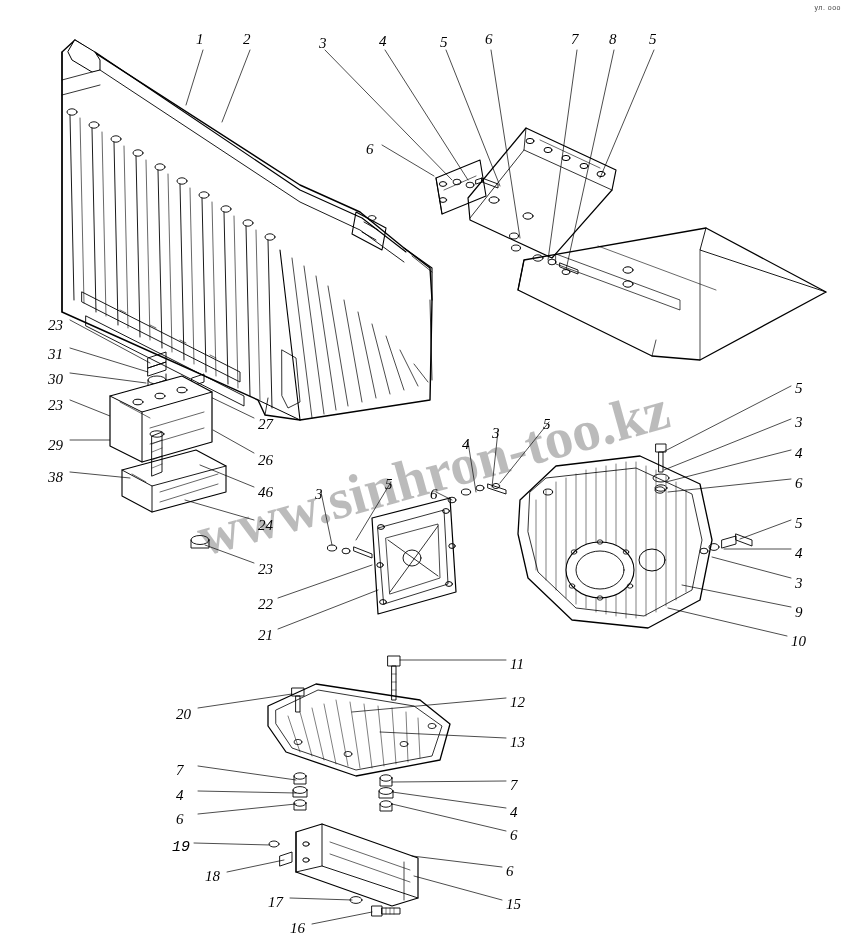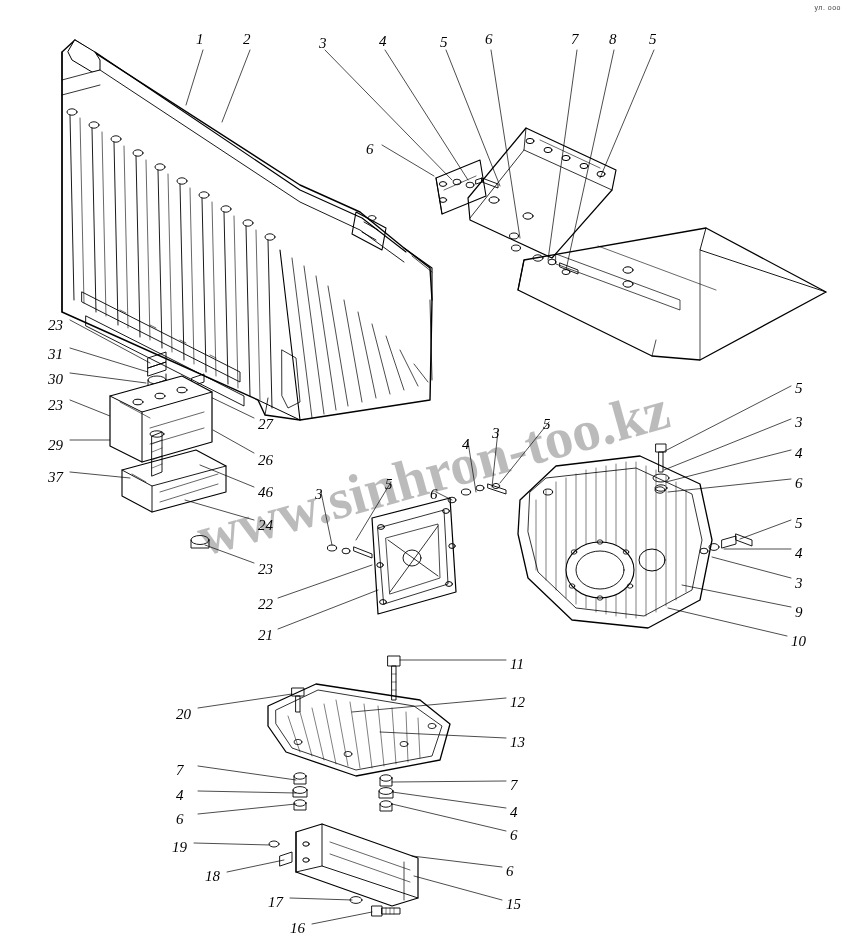--- a/index.html
+++ b/index.html
@@ -484,7 +484,7 @@
   <div class="callout-label" style="left:48px;top:372px;">30</div>
   <div class="callout-label" style="left:48px;top:398px;">23</div>
   <div class="callout-label" style="left:48px;top:438px;">29</div>
-  <div class="callout-label" style="left:48px;top:470px;">37</div>
+  <div class="callout-label" style="left:48px;top:470px;">38</div>
 
   <div class="callout-label" style="left:258px;top:417px;">27</div>
   <div class="callout-label" style="left:258px;top:453px;">26</div>

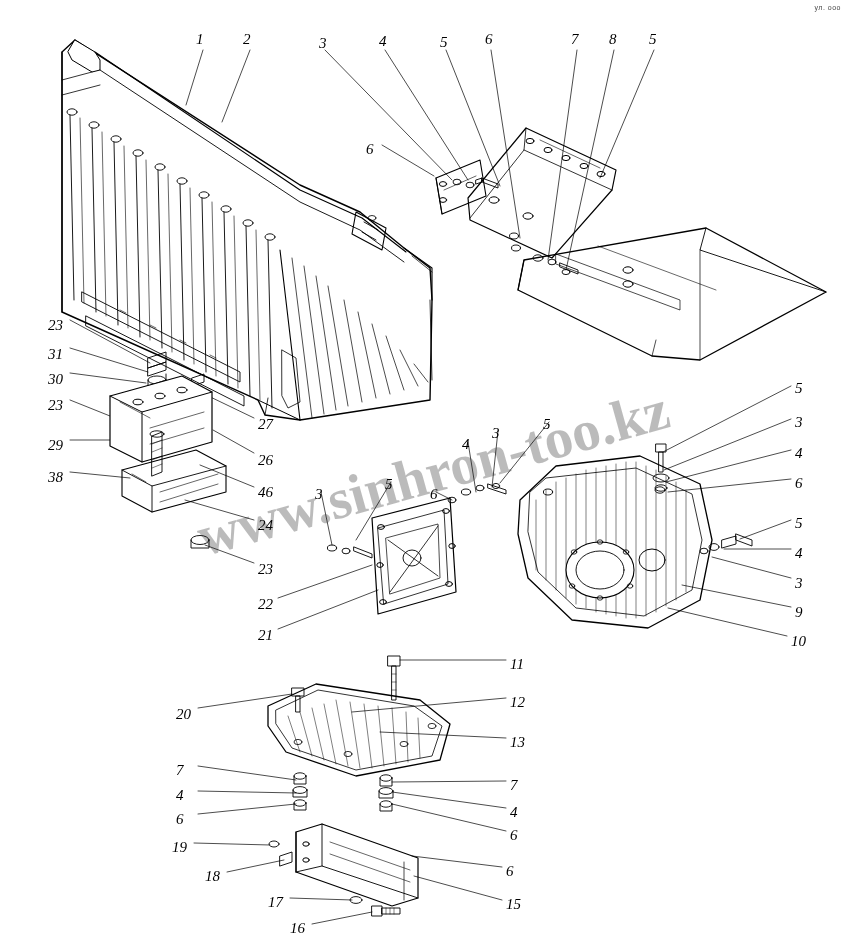--- a/index.html
+++ b/index.html
@@ -519,7 +519,7 @@
   <div class="callout-label" style="left:176px;top:763px;">7</div>
   <div class="callout-label" style="left:176px;top:788px;">4</div>
   <div class="callout-label" style="left:176px;top:812px;">6</div>
-  <div class="callout-label" style="left:172px;top:840px;">19</div>
+  <div class="callout-label" style="left:172px;top:840px;font-family:Liberation Mono, monospace;">19</div>
   <div class="callout-label" style="left:205px;top:869px;">18</div>
   <div class="callout-label" style="left:268px;top:895px;">17</div>
   <div class="callout-label" style="left:290px;top:921px;">16</div>

